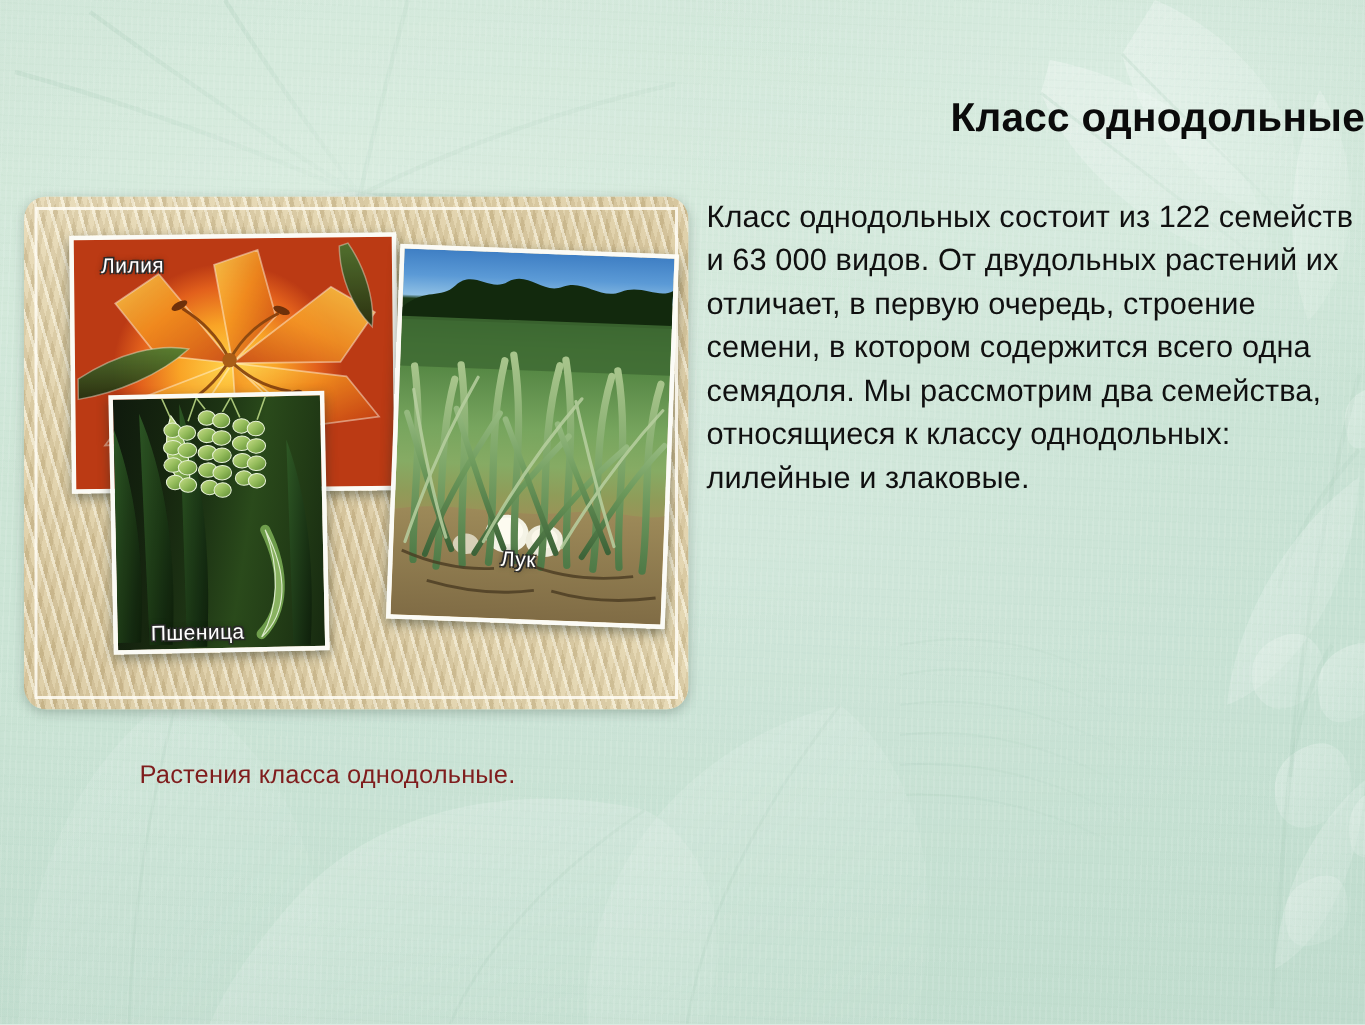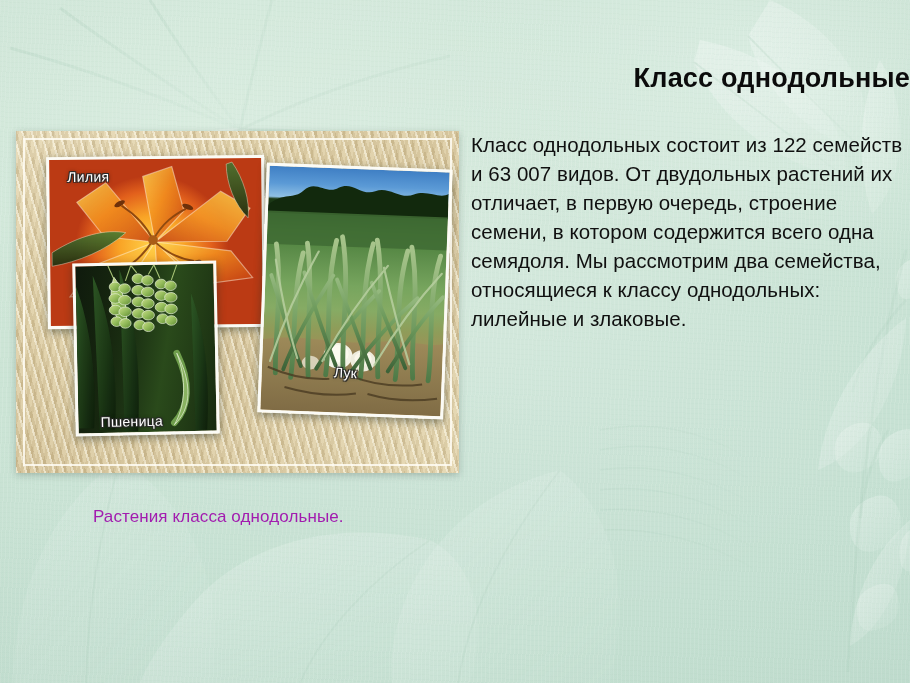--- a/index.html
+++ b/index.html
@@ -524,7 +524,7 @@
     </div>
   </div>
 
-  <div class="body-text">Класс однодольных состоит из 122 семейств и 63 007 видов. От двудольных растений их отличает, в первую очередь, строение семени, в котором содержится всего одна семядоля. Мы рассмотрим два семейства, относящиеся к классу однодольных: лилейные и злаковые.</div>
+  <div class="body-text">Класс однодольных состоит из 122 семейств и 63 000 видов. От двудольных растений их отличает, в первую очередь, строение семени, в котором содержится всего одна семядоля. Мы рассмотрим два семейства, относящиеся к классу однодольных: лилейные и злаковые.</div>
 
   <div class="caption">Растения класса однодольные.</div>
 

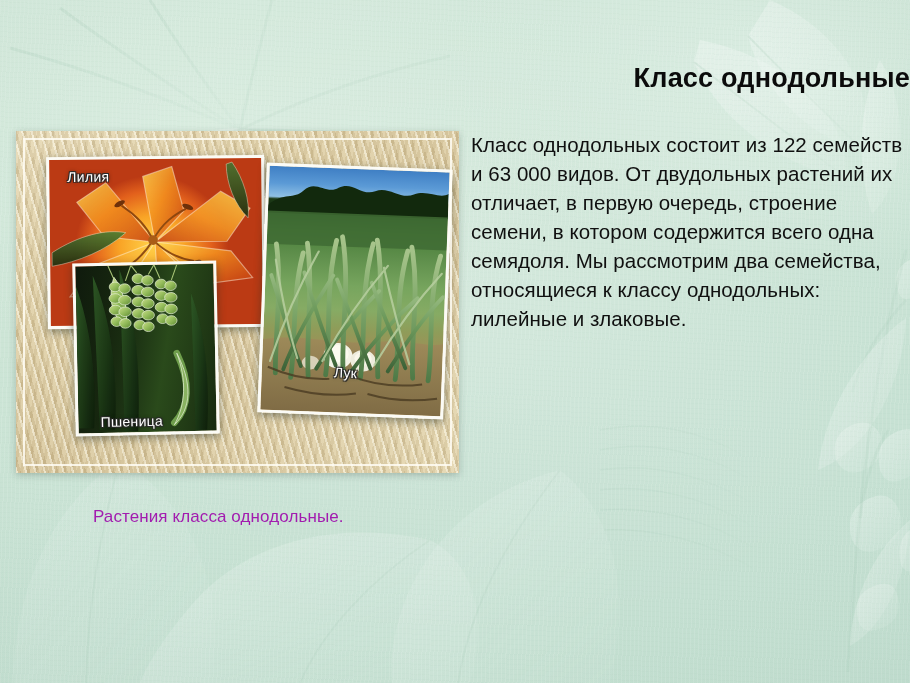--- a/index.html
+++ b/index.html
@@ -114,6 +114,7 @@
         rgba(244,234,203,0.22) 3px, rgba(244,234,203,0.22) 7px),
       linear-gradient(150deg, #e6dcc0 0%, #d9cba6 30%, #cfbf99 58%, #e2d7b6 100%);
     box-shadow: 0 2px 7px rgba(60,80,70,0.30);
+    border-radius: 15px;
   }
   .collage-inner-rule {
     position: absolute;

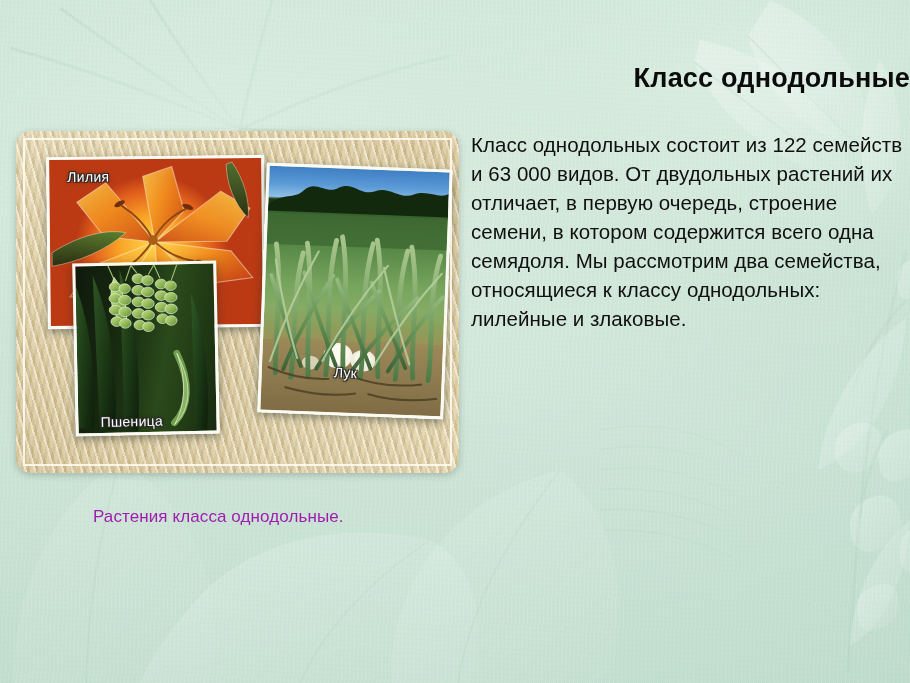--- a/index.html
+++ b/index.html
@@ -90,7 +90,7 @@
     left: 93px;
     top: 507px;
     font-size: 17px;
-    color: #a21caf;
+    color: #7f1d1d;
     letter-spacing: 0.1px;
   }
 

